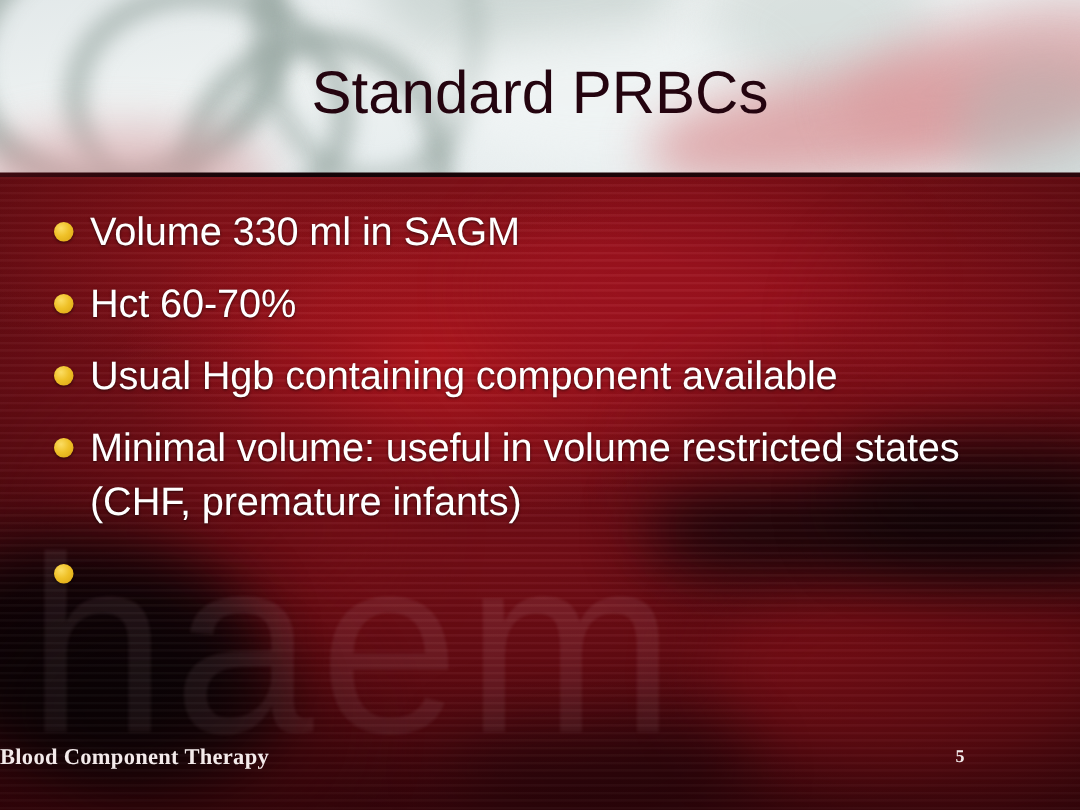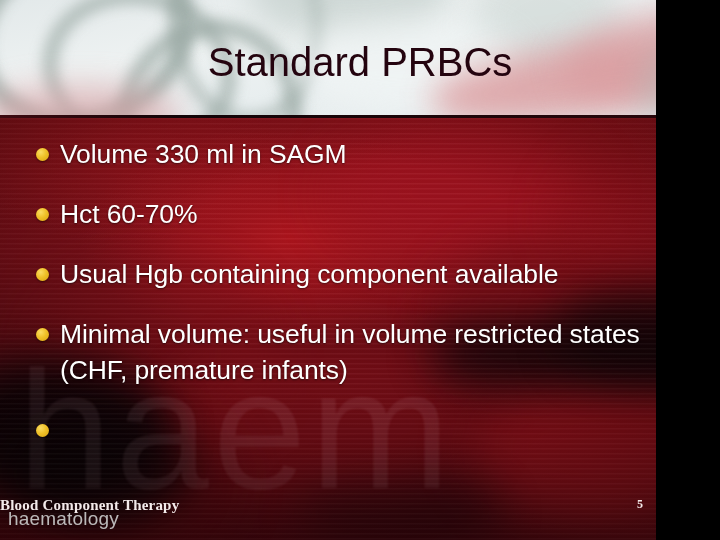--- a/index.html
+++ b/index.html
@@ -9,7 +9,7 @@
   }
   #slide {
     position: relative;
-    width: 656px;
+    width: 720px;
     height: 540px;
     overflow: hidden;
     font-family: "Liberation Sans", sans-serif;

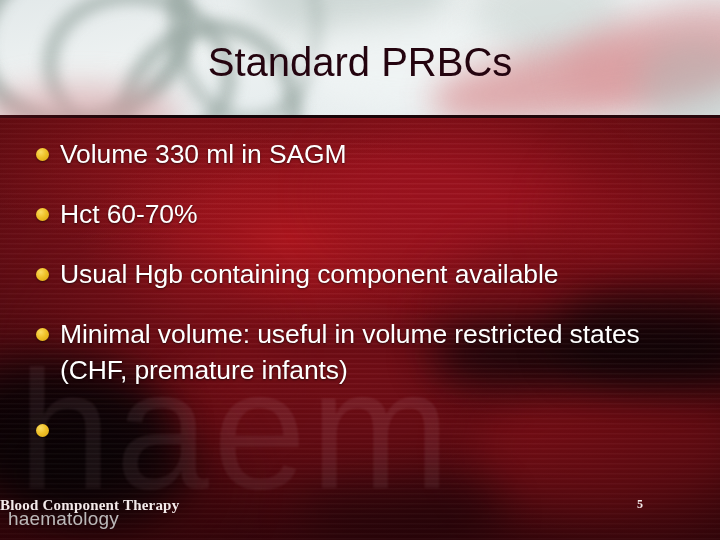--- a/index.html
+++ b/index.html
@@ -160,7 +160,6 @@
     align-items: flex-start;
     padding: 0 18px 0 36px;
     margin-bottom: 12px;
-    margin-top: 24px;
   }
   .bullet-dot {
     flex: 0 0 auto;

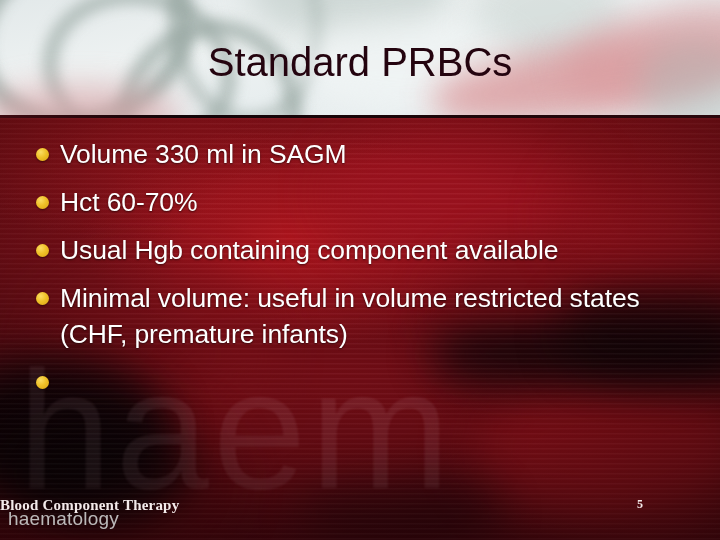--- a/index.html
+++ b/index.html
@@ -283,7 +283,6 @@
 
   <div class="slide-number">5</div>
 
-  <div class="brand">haematology</div>
 
 </div>
 

